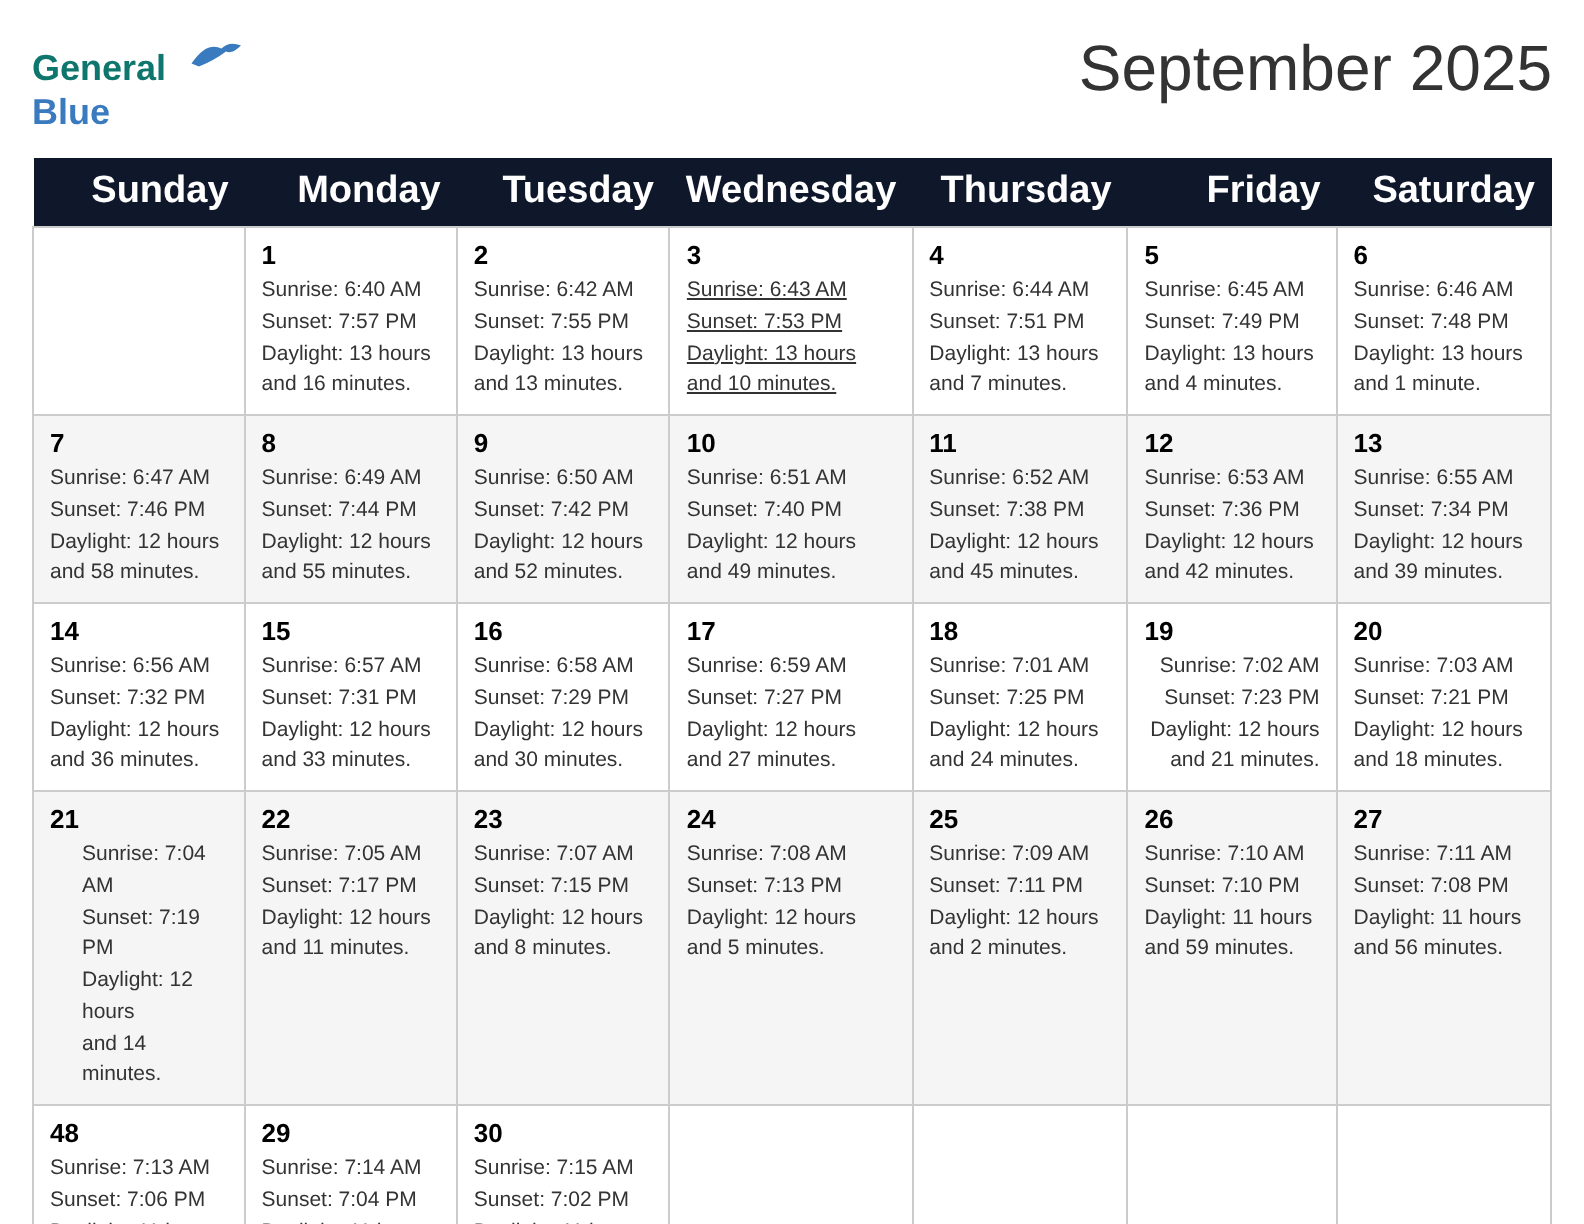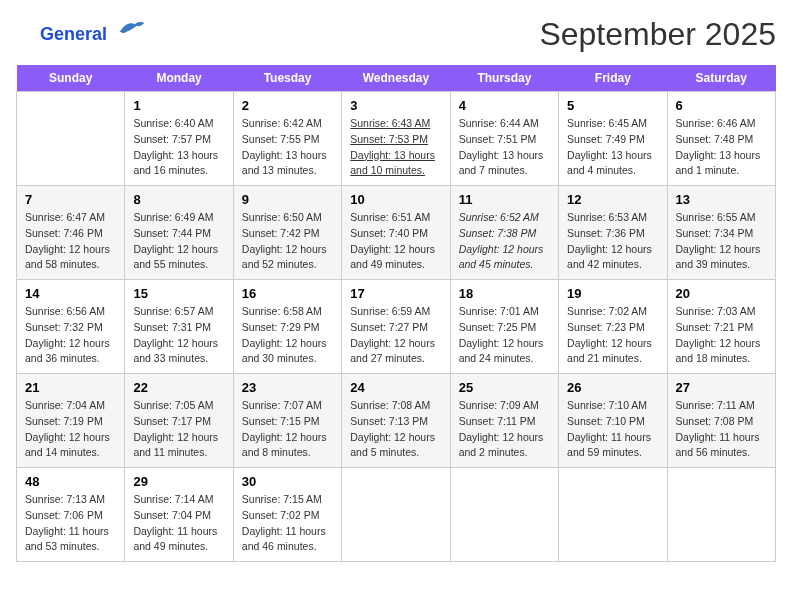--- a/index.html
+++ b/index.html
@@ -25,7 +25,7 @@
       font-weight: bold;
       line-height: 1.2;
     }
-    .logo-text span { color: #1d4ed8; margin-left: 24px; }
+    .logo-text span { color: #0f766e; }
     .logo-bird {
       width: 30px;
       height: 24px;

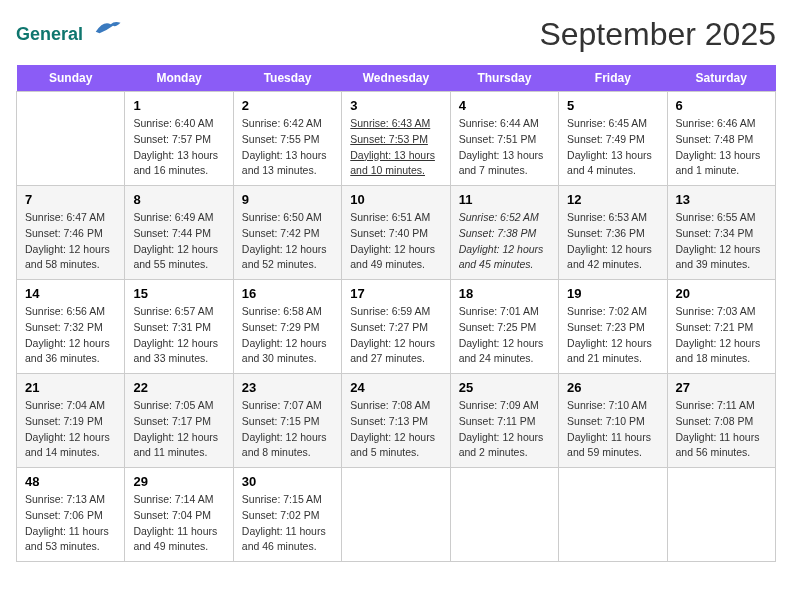--- a/index.html
+++ b/index.html
@@ -96,6 +96,7 @@
           <path d="M5,20 Q15,5 25,10 Q30,5 38,8 Q32,14 28,12 Q20,18 10,22 Z" fill="#3a7abf"></path>
         </svg>
       </div>
+      <div class="logo-text" style="color:#3a7abf;">Blue</div>
     </div>
   </div>
   <div class="title-block">

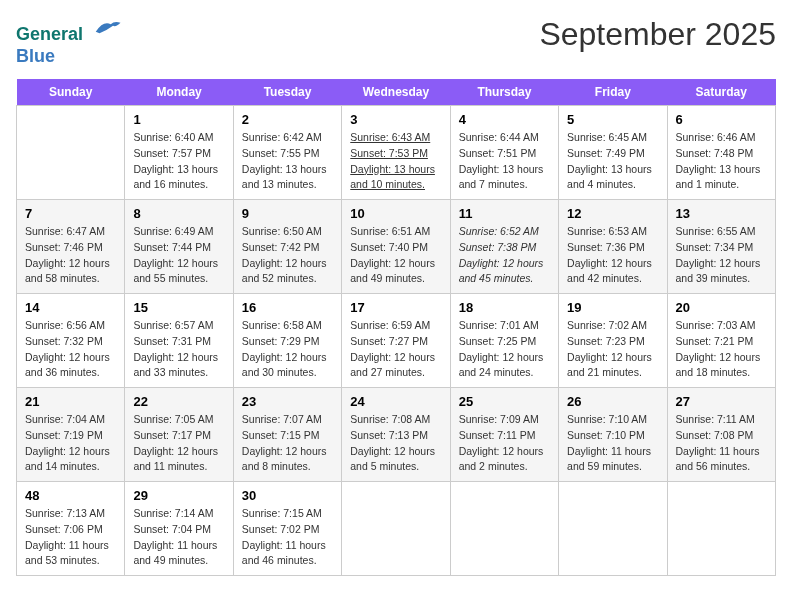--- a/index.html
+++ b/index.html
@@ -49,11 +49,11 @@
       font-size: 11px;
     }
     thead tr th {
-      background-color: #8b5cf6;
+      background-color: #0f172a;
       color: #fff;
-      text-align: center;
+      text-align: right;
       padding: 6px 8px;
-      font-size: 12px;
+      font-size: 19px;
       font-weight: bold;
     }
     tbody tr td {

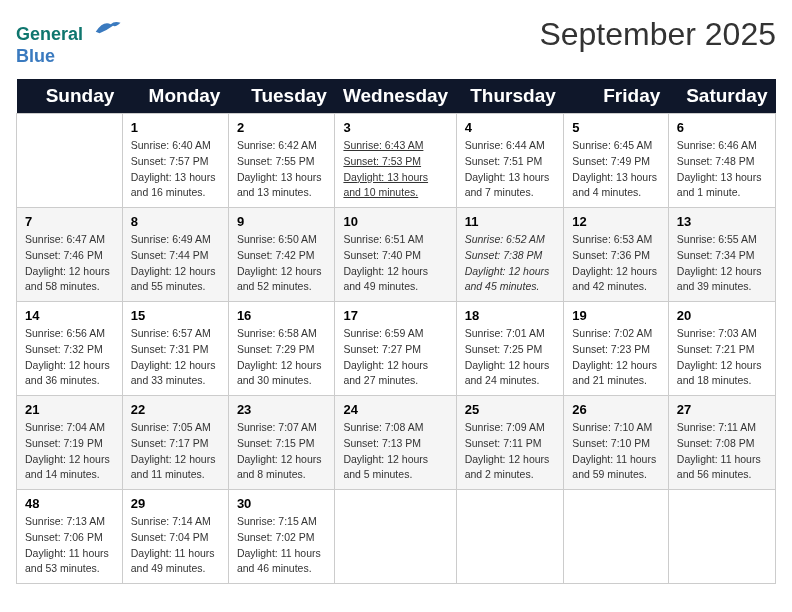--- a/index.html
+++ b/index.html
@@ -193,7 +193,7 @@
         </td>
         <td>
           <span class="day-num">11</span>
-          <div class="day-info" style="white-space: pre-line; font-style: italic;">Sunrise: 6:52 AM
+          <div class="day-info" style="white-space: pre-line;">Sunrise: 6:52 AM
 Sunset: 7:38 PM
 Daylight: 12 hours
 and 45 minutes.</div>

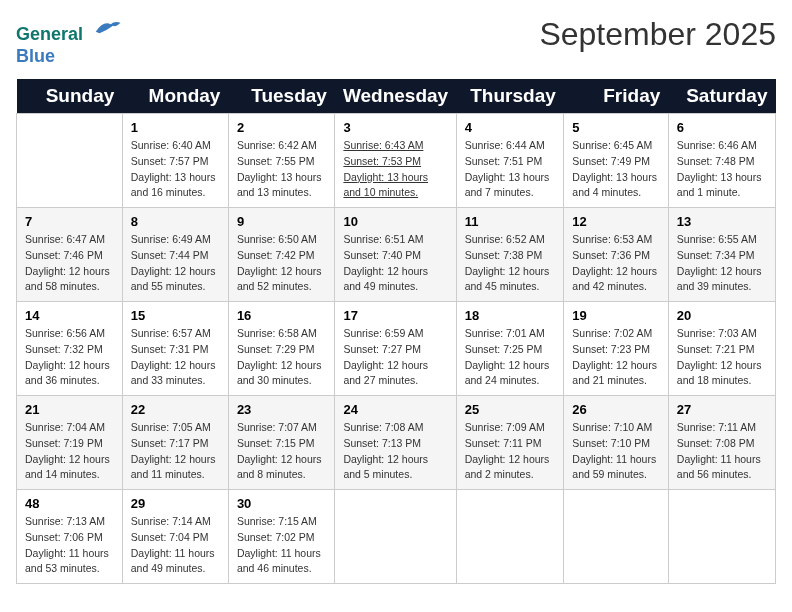--- a/index.html
+++ b/index.html
@@ -251,7 +251,7 @@
         </td>
         <td>
           <span class="day-num">19</span>
-          <div class="day-info" style="white-space: pre-line;">Sunrise: 7:02 AM
+          <div class="day-info" style="white-space: pre-line; text-align: right;">Sunrise: 7:02 AM
 Sunset: 7:23 PM
 Daylight: 12 hours
 and 21 minutes.</div>

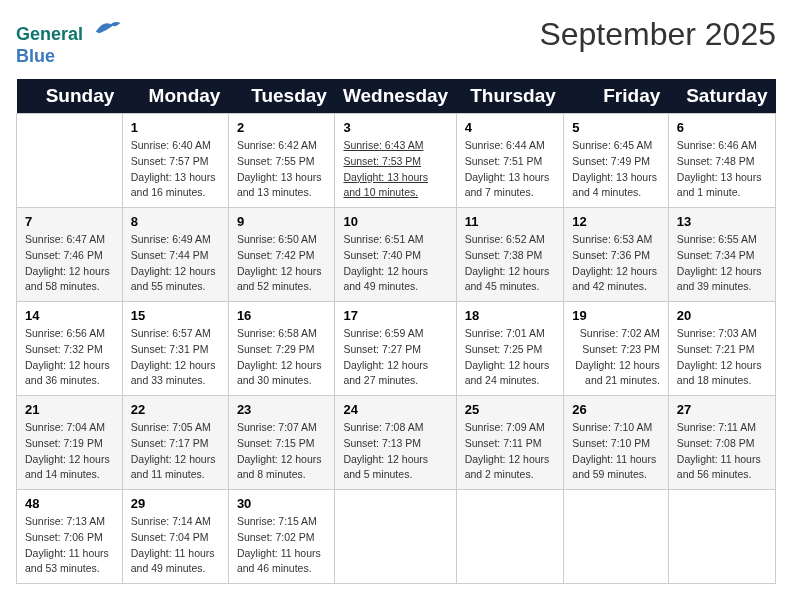--- a/index.html
+++ b/index.html
@@ -267,7 +267,7 @@
       <tr>
         <td>
           <span class="day-num">21</span>
-          <div class="day-info" style="white-space: pre-line;">Sunrise: 7:04 AM
+          <div class="day-info" style="white-space: pre-line; margin-left: 16px;">Sunrise: 7:04 AM
 Sunset: 7:19 PM
 Daylight: 12 hours
 and 14 minutes.</div>

